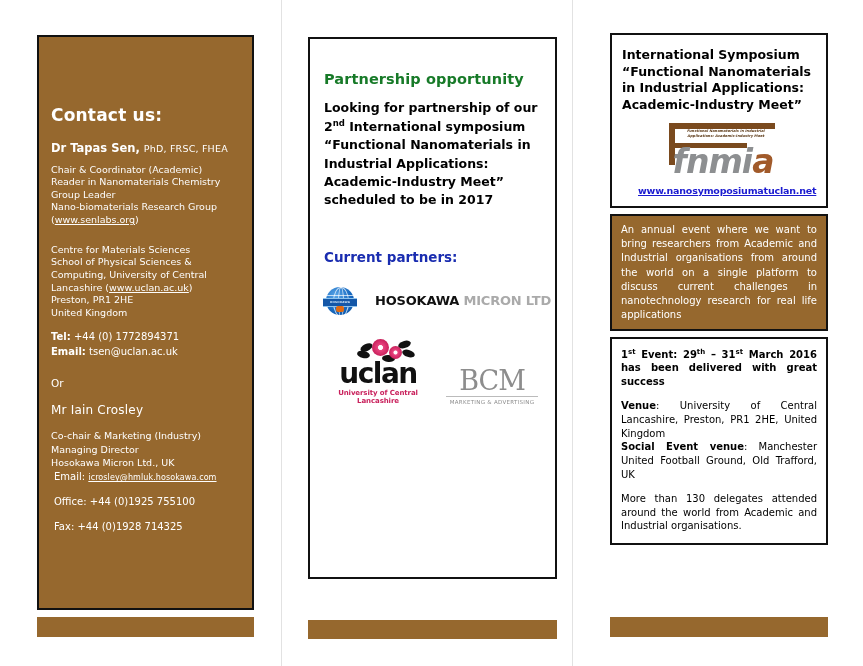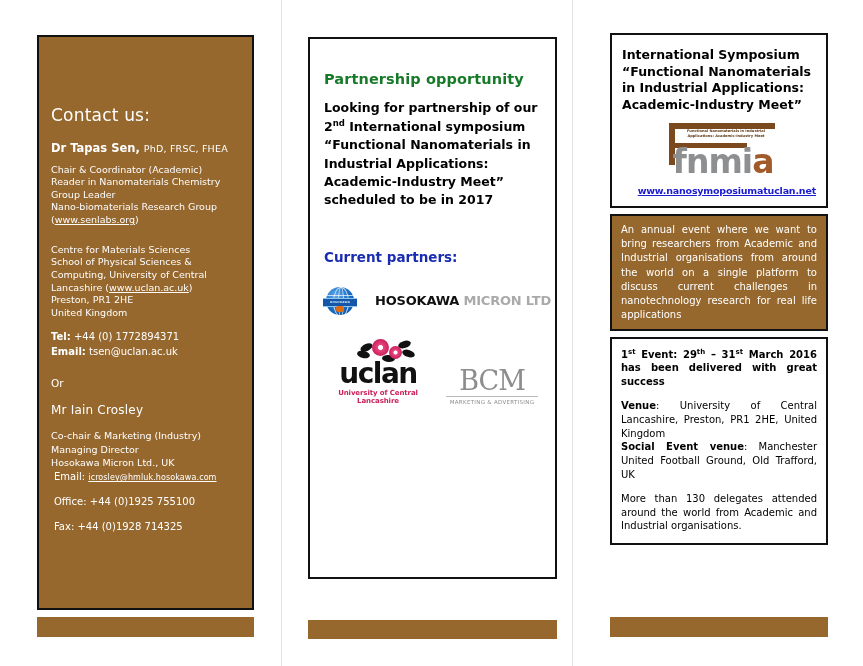--- a/index.html
+++ b/index.html
@@ -30,7 +30,7 @@
   }
   .contact-spacer{height:68px;}
   .contact-title{
-    font-size:17px;font-weight:normal;letter-spacing:.2px;
+    font-size:17px;font-weight:bold;letter-spacing:.2px;
     color:#ffffff;margin:0 0 16px 0;
   }
   .contact-name{font-size:11.5px;font-weight:bold;margin:0 0 1px 0;line-height:1.35;}

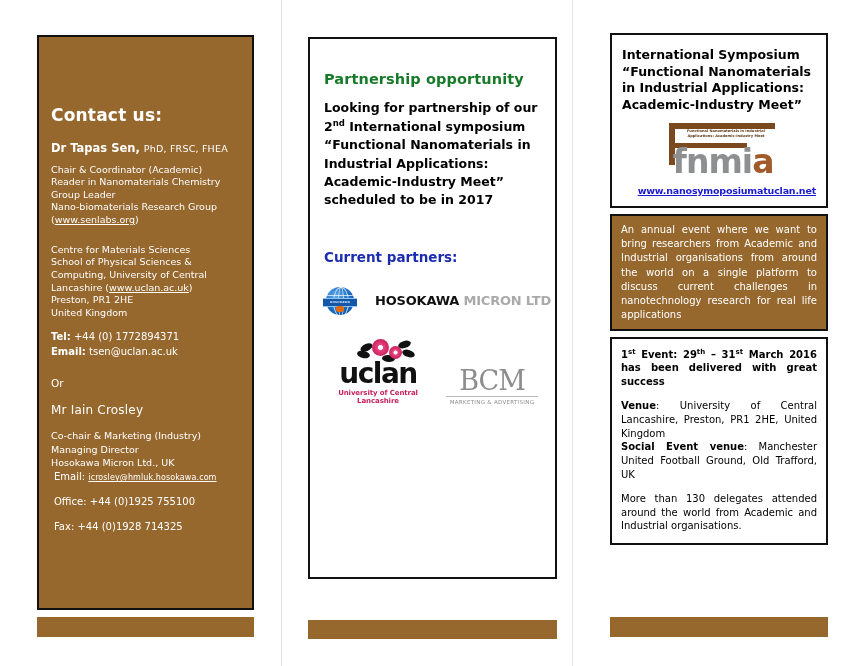--- a/index.html
+++ b/index.html
@@ -122,7 +122,7 @@
   #box-title{padding:12px 10px 8px 10px;}
   .sym-title{font-size:12.5px;font-weight:bold;line-height:1.32;color:#000;margin:0 0 8px 0;}
   .fnmia{
-    margin:4px auto 0 auto;width:128px;height:62px;position:relative;background:#ffffff;
+    margin:4px auto 0 auto;width:128px;height:62px;position:relative;background:#ffffff;font-style:italic;
   }
   .fnmia .frame-top{position:absolute;left:14px;top:2px;width:106px;height:6px;background:#7a4a1e;}
   .fnmia .frame-left{position:absolute;left:14px;top:2px;width:6px;height:42px;background:#7a4a1e;}

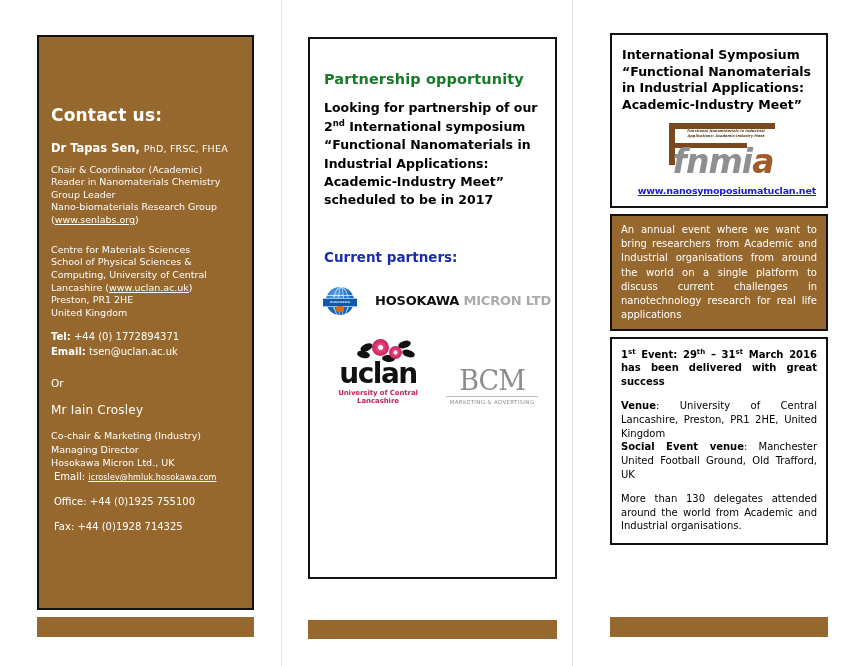--- a/index.html
+++ b/index.html
@@ -138,8 +138,8 @@
   }
   .fnmia .word .a{color:#a15a2a;}
   .sym-url{
-    display:block;text-align:right;font-size:9.5px;font-weight:bold;
-    color:#1a1ad0;text-decoration:underline;margin:2px 0 2px 0;letter-spacing:-.2px;
+    display:block;text-align:left;font-size:9.5px;font-weight:bold;
+    color:#1a1ad0;text-decoration:underline;margin:2px 0 2px 16px;letter-spacing:-.2px;
   }
   #box-annual{
     margin-top:6px;background:#96682e;color:#ffffff;padding:7px 9px;

